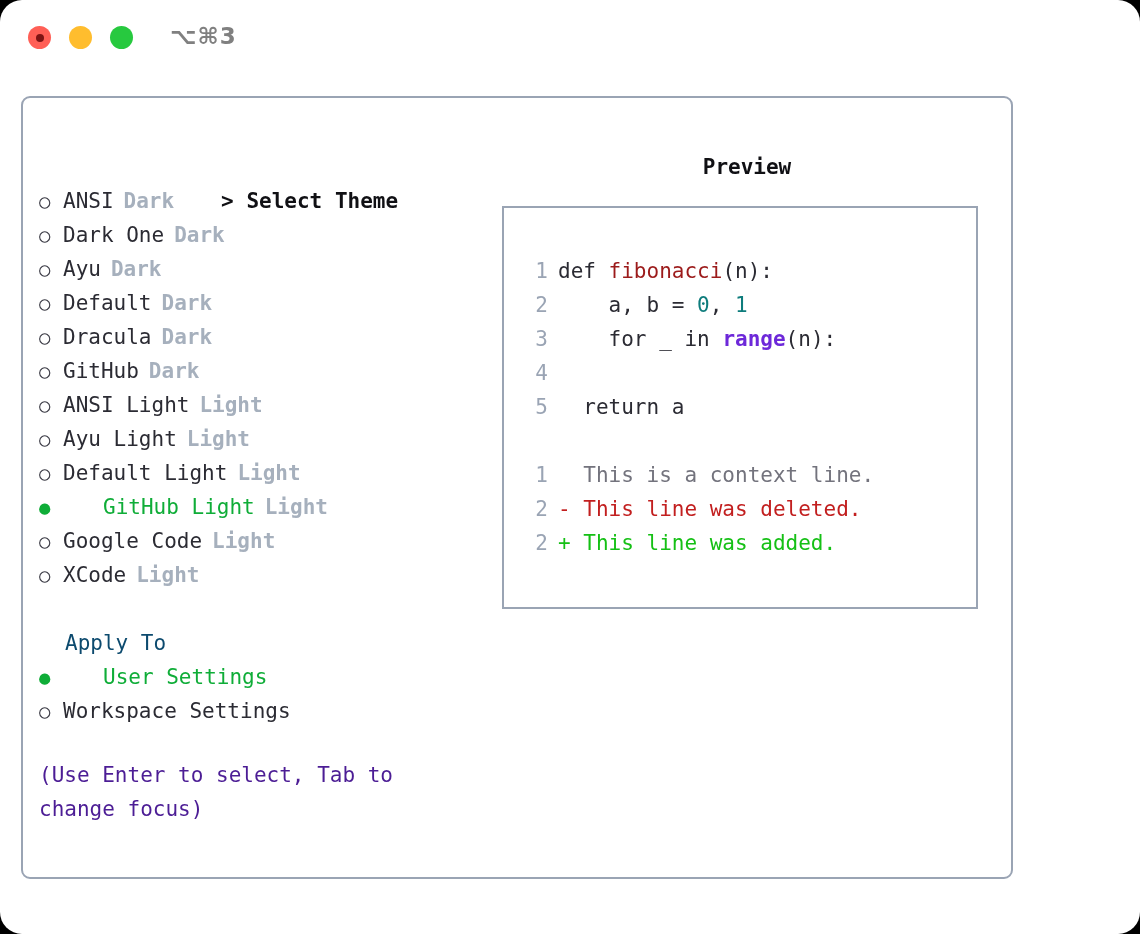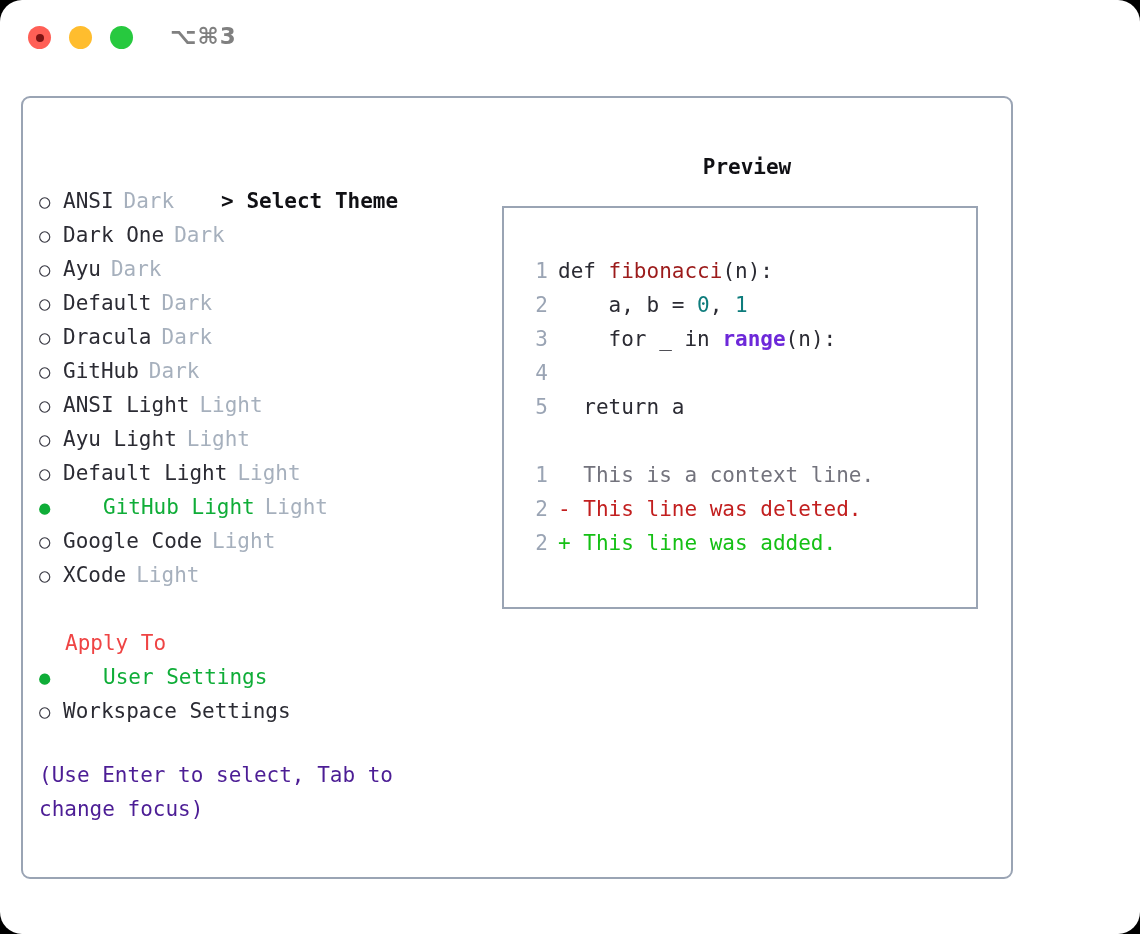--- a/index.html
+++ b/index.html
@@ -123,6 +123,7 @@
   .opt-variant {
     color: #a6b0bd;
     margin-left: 10px;
+    font-weight: bold;
   }
 
   .apply-head {

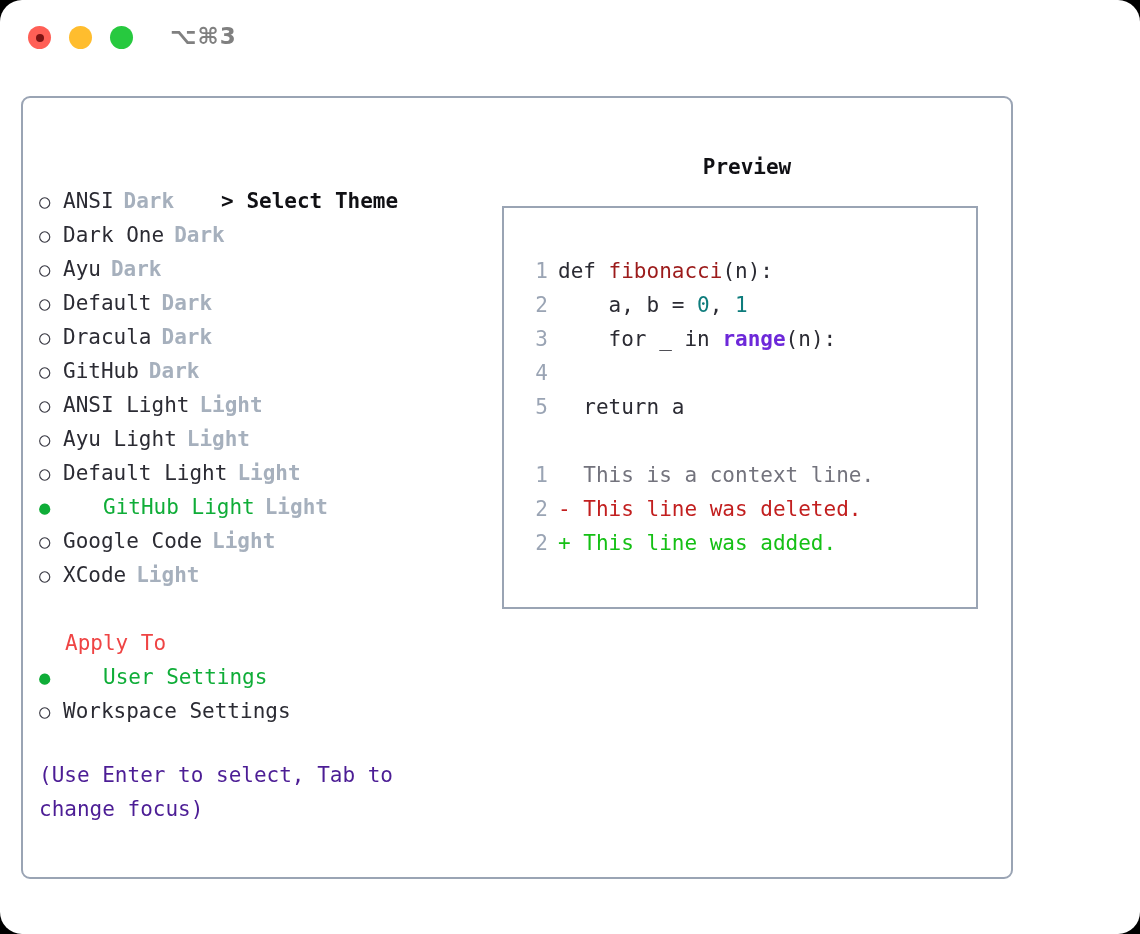--- a/index.html
+++ b/index.html
@@ -128,7 +128,7 @@
 
   .apply-head {
     font-size: 21px;
-    color: #ef4444;
+    color: #0c4a6e;
     line-height: 34px;
     height: 34px;
     padding-left: 26px;

